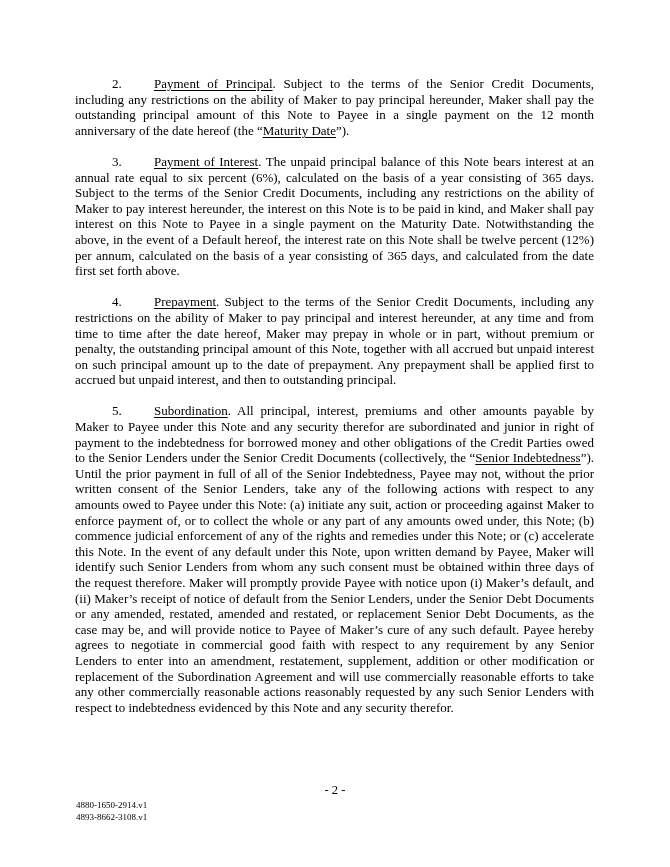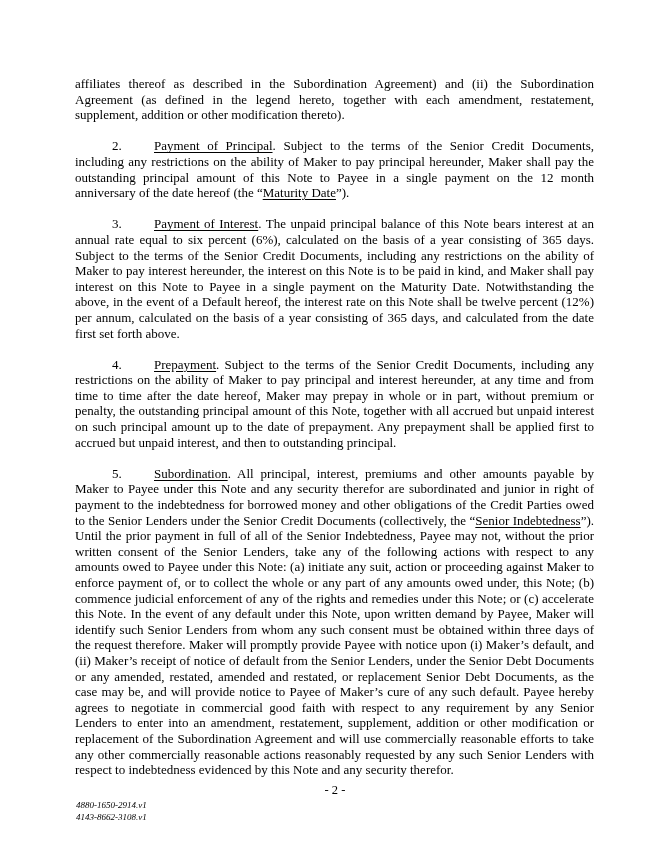--- a/index.html
+++ b/index.html
@@ -67,7 +67,6 @@
 
 <div class="page">
   <div class="body-text">
-      <p class="para"><span>affiliates thereof as described in the Subordination Agreement) and (ii) the Subordination Agreement (as defined in the legend hereto, together with each amendment, restatement, supplement, addition or other modification thereto).</span></p>
       <p class="para numbered"><span class="pnum">2.</span><span class="u">Payment of Principal</span><span>.  Subject to the terms of the Senior Credit Documents, including any restrictions on the ability of Maker to pay principal hereunder, Maker shall pay the outstanding principal amount of this Note to Payee in a single payment on the 12 month anniversary of the date hereof (the “</span><span class="u">Maturity Date</span><span>”).</span></p>
       <p class="para numbered"><span class="pnum">3.</span><span class="u">Payment of Interest</span><span>.  The unpaid principal balance of this Note bears interest at an annual rate equal to six percent (6%), calculated on the basis of a year consisting of 365 days.  Subject to the terms of the Senior Credit Documents, including any restrictions on the ability of Maker to pay interest hereunder, the interest on this Note is to be paid in kind, and Maker shall pay interest on this Note to Payee in a single payment on the Maturity Date.  Notwithstanding the above, in the event of a Default hereof, the interest rate on this Note shall be twelve percent (12%) per annum, calculated on the basis of a year consisting of 365 days, and calculated from the date first set forth above.</span></p>
       <p class="para numbered"><span class="pnum">4.</span><span class="u">Prepayment</span><span>.  Subject to the terms of the Senior Credit Documents, including any restrictions on the ability of Maker to pay principal and interest hereunder, at any time and from time to time after the date hereof, Maker may prepay in whole or in part, without premium or penalty, the outstanding principal amount of this Note, together with all accrued but unpaid interest on such principal amount up to the date of prepayment.  Any prepayment shall be applied first to accrued but unpaid interest, and then to outstanding principal.</span></p>

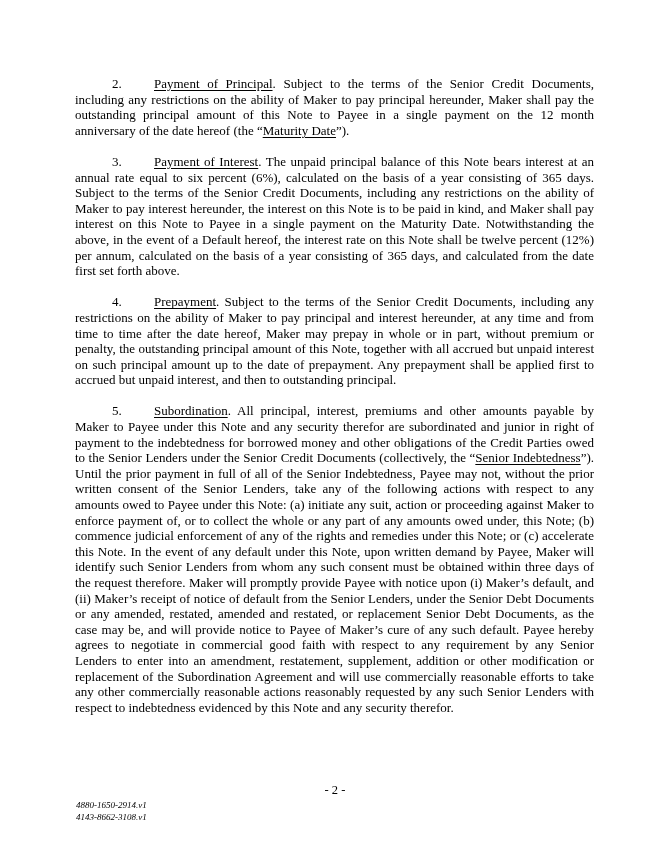--- a/index.html
+++ b/index.html
@@ -59,7 +59,6 @@
     font-size: 9px;
     line-height: 11.5px;
     text-align: center;
-    font-style: italic;
   }
 </style>
 </head>

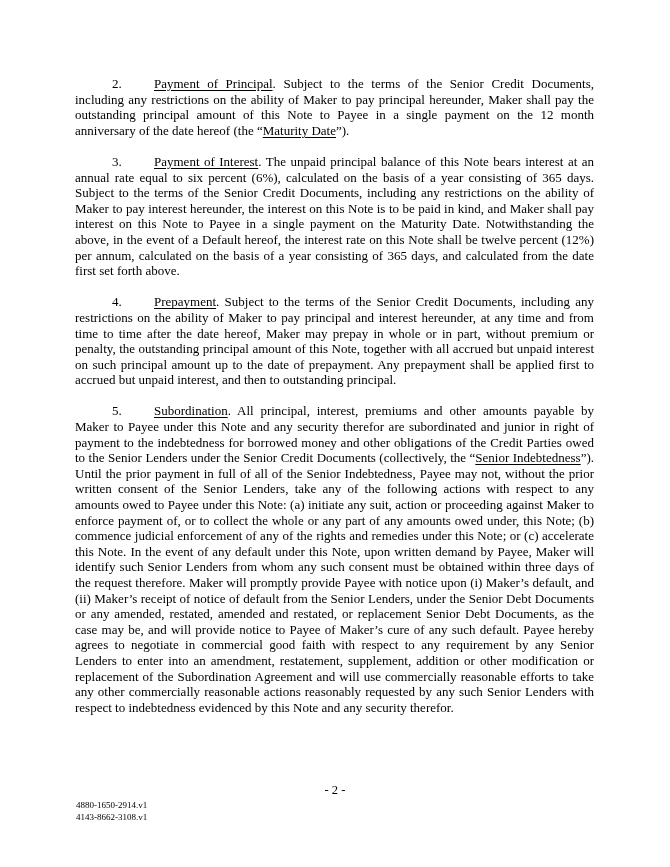--- a/index.html
+++ b/index.html
@@ -74,7 +74,7 @@
   <div class="page-number">- 2 -</div>
   <div class="doc-ids">
     <div>4880-1650-2914.v1</div>
-    <div>4143-8662-3108.v1</div>
+    <div>4893-8662-3108.v1</div>
   </div>
 </div>
 

